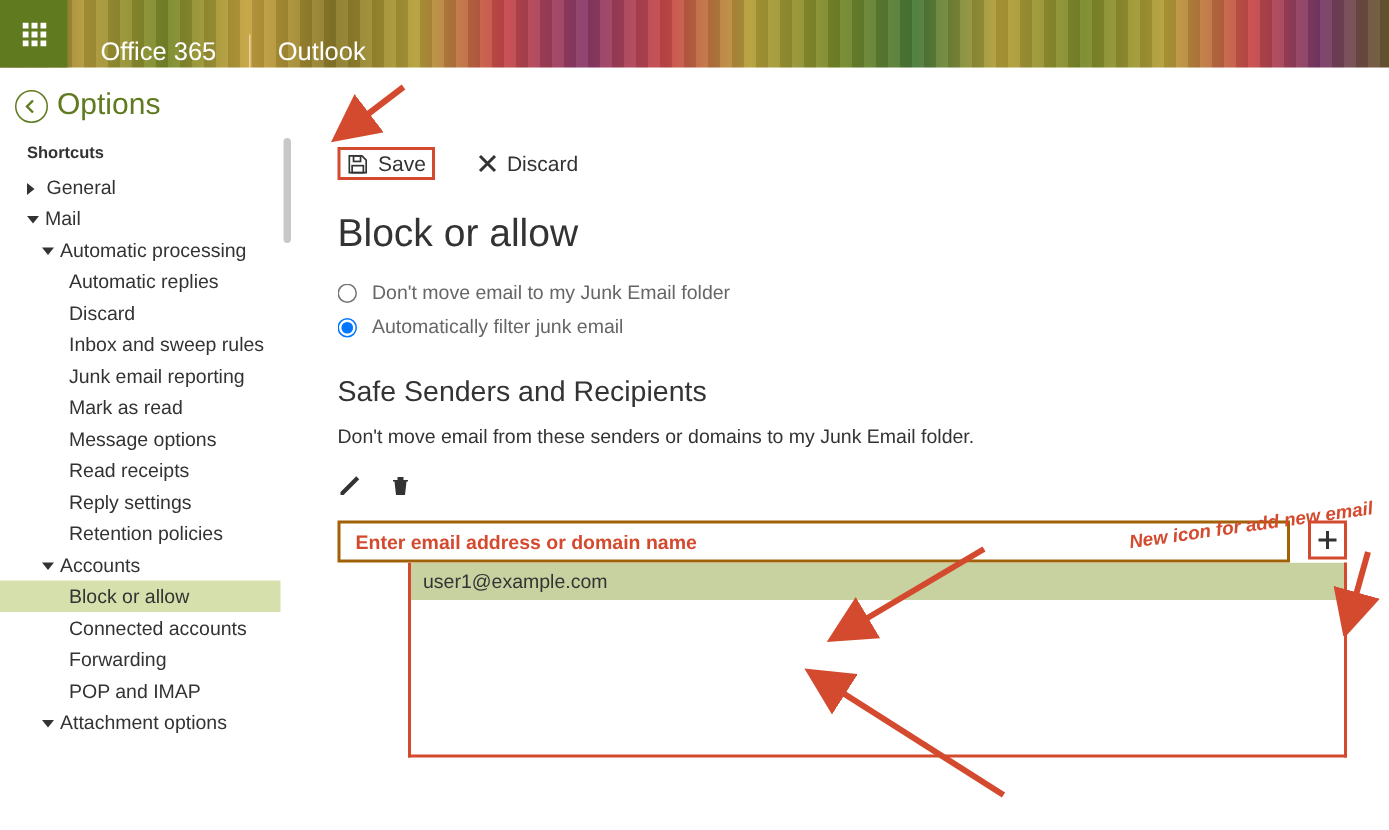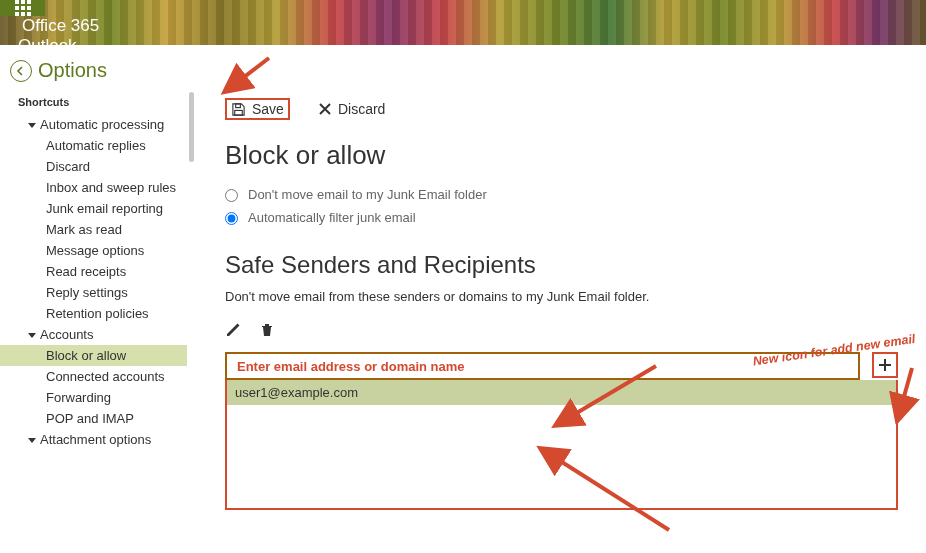--- a/index.html
+++ b/index.html
@@ -10,10 +10,9 @@
   height: 45px;
   background: linear-gradient(90deg,#6b5c2e 0%,#b39a3a 6%,#7a8a2a 12%,#c7a340 18%,#8b7b2a 24%,#b5a03a 30%,#ca4a4a 36%,#8a3a6a 42%,#ca4a4a 48%,#b5a03a 54%,#7a8a2a 60%,#4a7a3a 66%,#b7a03a 72%,#7a8a2a 78%,#b7a03a 84%,#ca4a4a 90%,#7a3a6a 95%,#6b5c2e 100%);
   display: flex;
-  align-items: flex-start;
+  align-items: flex-end;
   color: #fff;
   position: relative;
-  flex-direction: column;
 }
 .header::before {
   content:"";

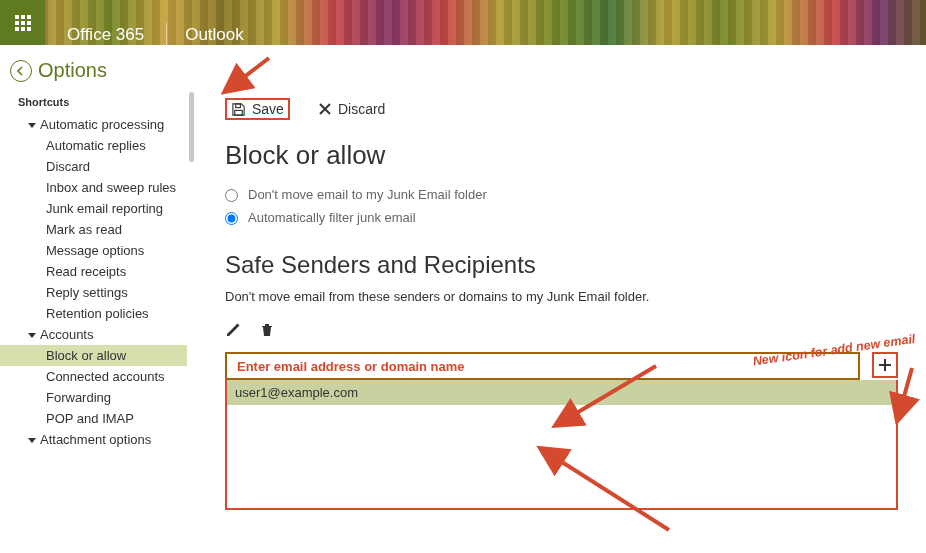--- a/index.html
+++ b/index.html
@@ -213,6 +213,10 @@
 
   <div class="sidebar">
     <h4>Shortcuts</h4>
+    <ul class="top-items">
+      <li><span class="caret right"></span><span>General</span></li>
+      <li><span class="caret down"></span><span>Mail</span></li>
+    </ul>
     <ul class="lvl1">
       <li class="hdr"><span class="caret down"></span><span>Automatic processing</span></li>
     </ul>

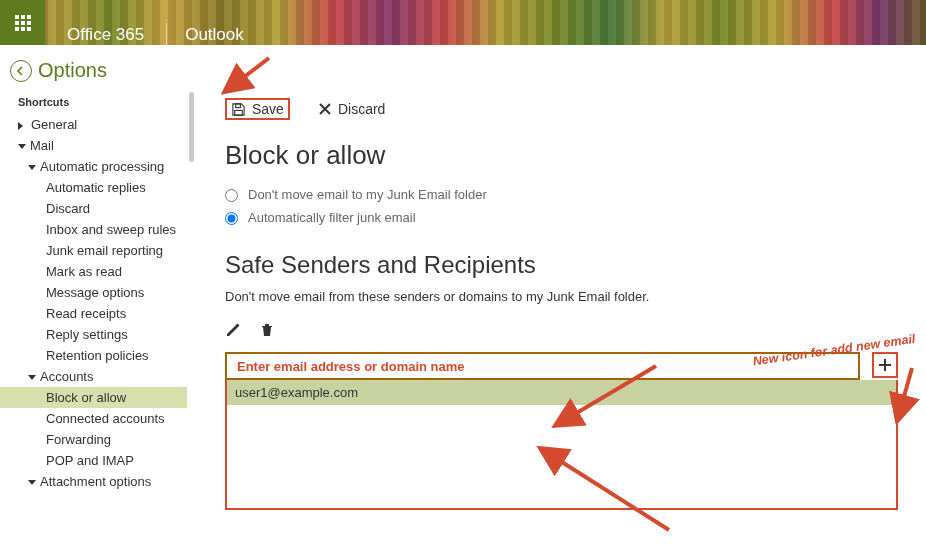--- a/index.html
+++ b/index.html
@@ -130,7 +130,7 @@
 .radios label { display:flex; align-items:flex-end; margin-bottom:8px; cursor:pointer;}
 .radios input { margin-right:10px; }
 
-h3.subhead { font-size:24px; font-weight:300; margin-top:26px; margin-bottom:10px;}
+h3.subhead { font-size:19px; font-weight:300; margin-top:26px; margin-bottom:10px;}
 .subdesc { font-size:13px; color:#333; margin-bottom:18px; }
 
 .list-tools { display:flex; align-items:center; margin-bottom:10px; }

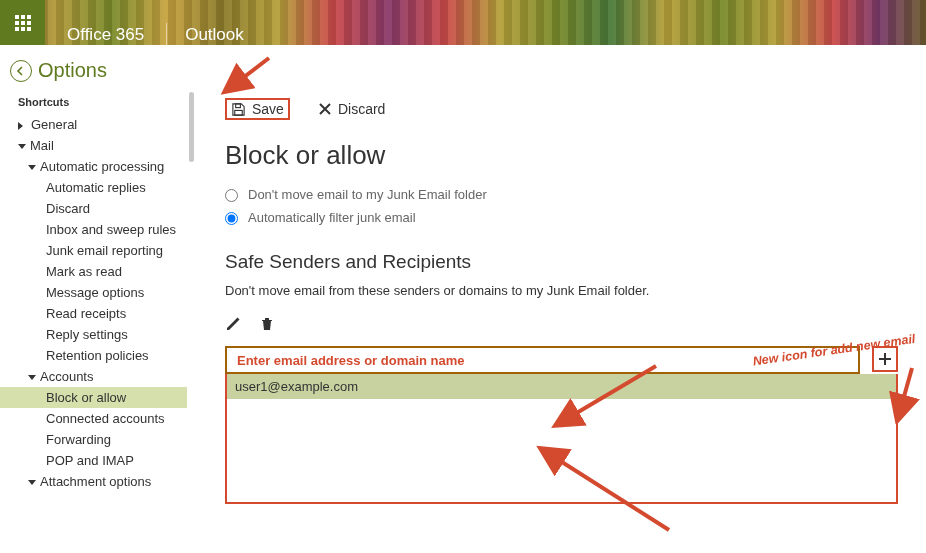--- a/index.html
+++ b/index.html
@@ -166,6 +166,7 @@
   border-top:none;
   height: 130px;
   overflow:hidden;
+  margin-left:47px;
 }
 .list-item {
   background:#c8d2a0;

